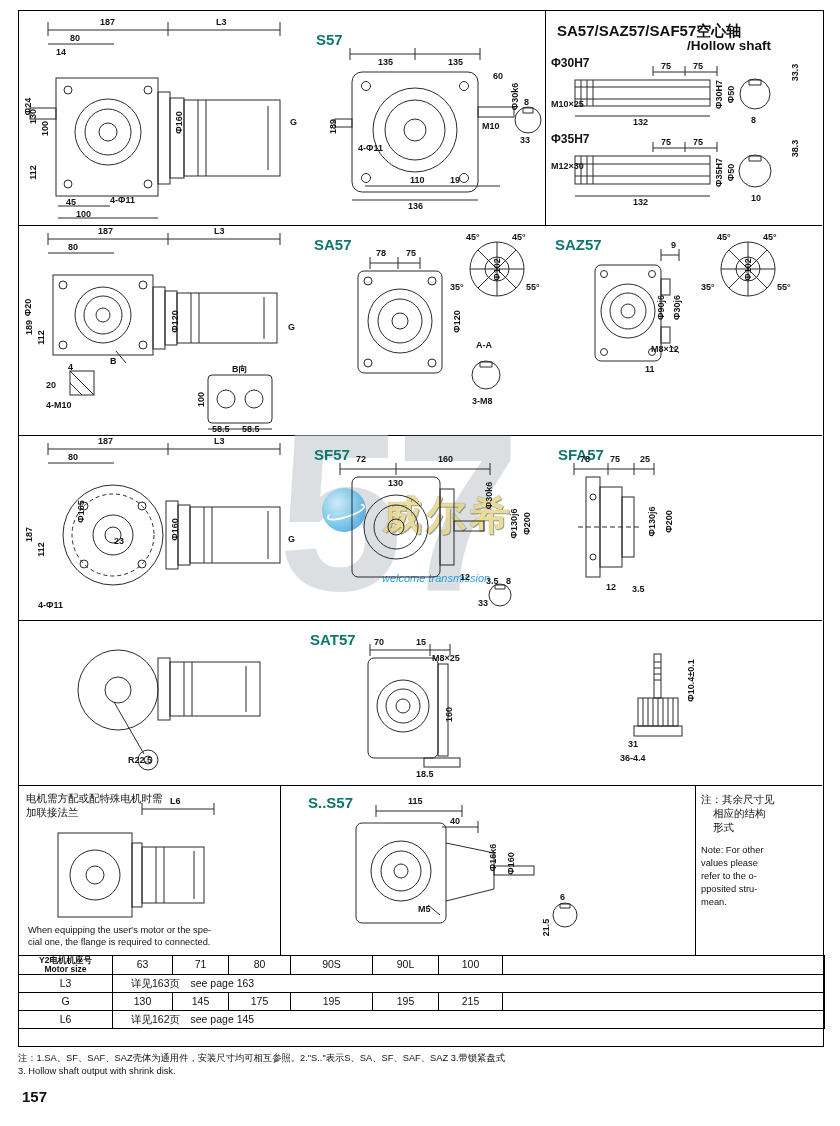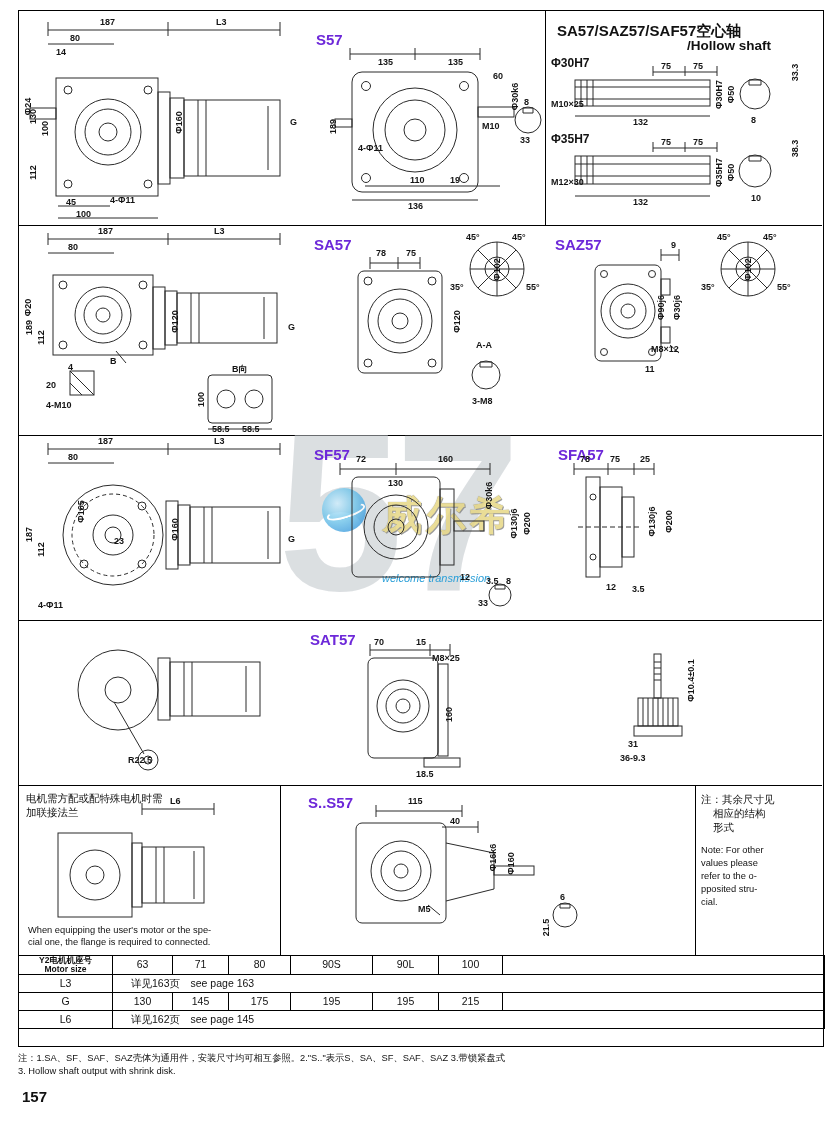--- a/index.html
+++ b/index.html
@@ -9,7 +9,7 @@
   .cell{position:absolute;z-index:2}
   .d{position:absolute;font-size:9px;line-height:1;white-space:nowrap;color:#141414}
   .dv{position:absolute;font-size:9px;line-height:1;white-space:nowrap;color:#141414;transform:rotate(-90deg);transform-origin:center}
-  .title{position:absolute;font-size:15px;font-weight:700;color:#6d28d9;line-height:1;white-space:nowrap}
+  .title{position:absolute;font-size:15px;font-weight:700;color:#0f766e;line-height:1;white-space:nowrap}
   .subhead{position:absolute;font-size:12px;font-weight:700;white-space:nowrap}
   .cnline{position:absolute;font-size:10.5px;line-height:1.25;white-space:nowrap}
   .enline{position:absolute;font-size:9.3px;line-height:1.2;white-space:nowrap}

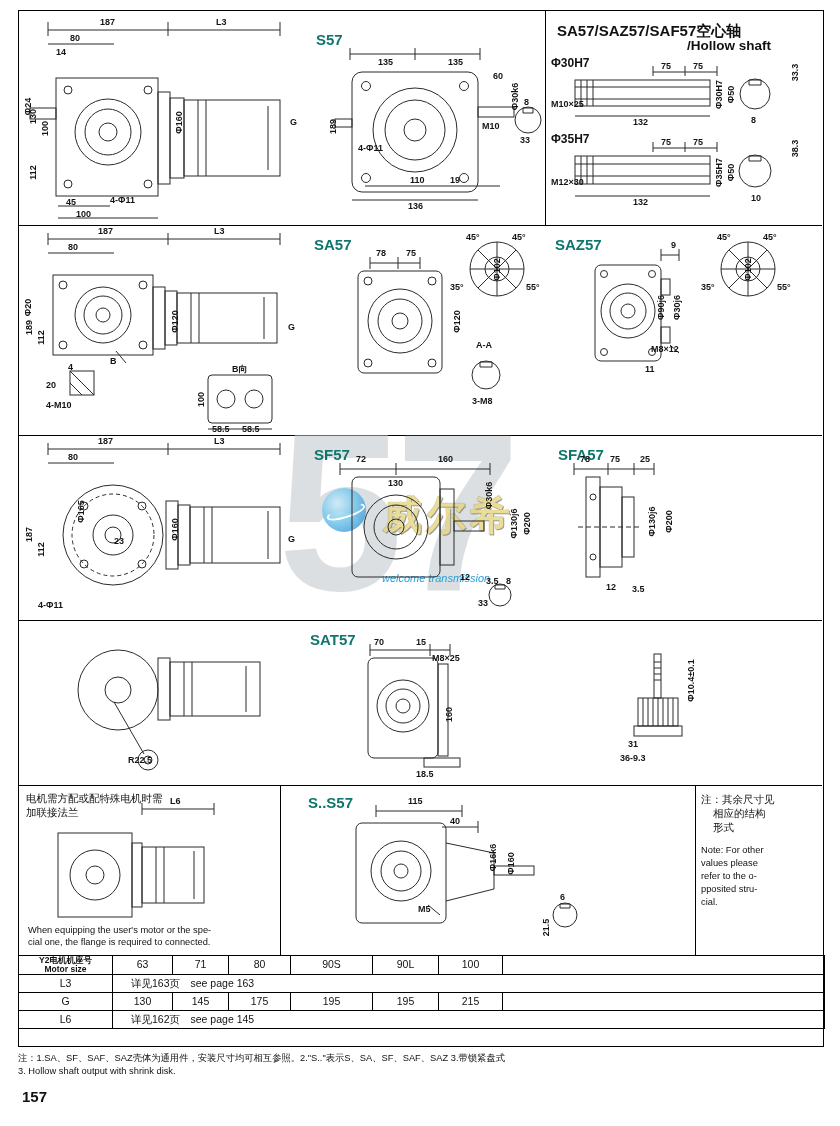--- a/index.html
+++ b/index.html
@@ -146,7 +146,7 @@
     <b class="d" style="left:206px;top:106px">8</b>
     <b class="d" style="left:116px;top:128px">75</b>
     <b class="d" style="left:148px;top:128px">75</b>
-    <b class="d" style="left:6px;top:168px">M12×30</b>
+    <b class="d" style="left:6px;top:152px">M12×30</b>
     <b class="d" style="left:88px;top:188px">132</b>
     <b class="dv" style="left:160px;top:158px">Φ35H7</b>
     <b class="dv" style="left:178px;top:158px">Φ50</b>

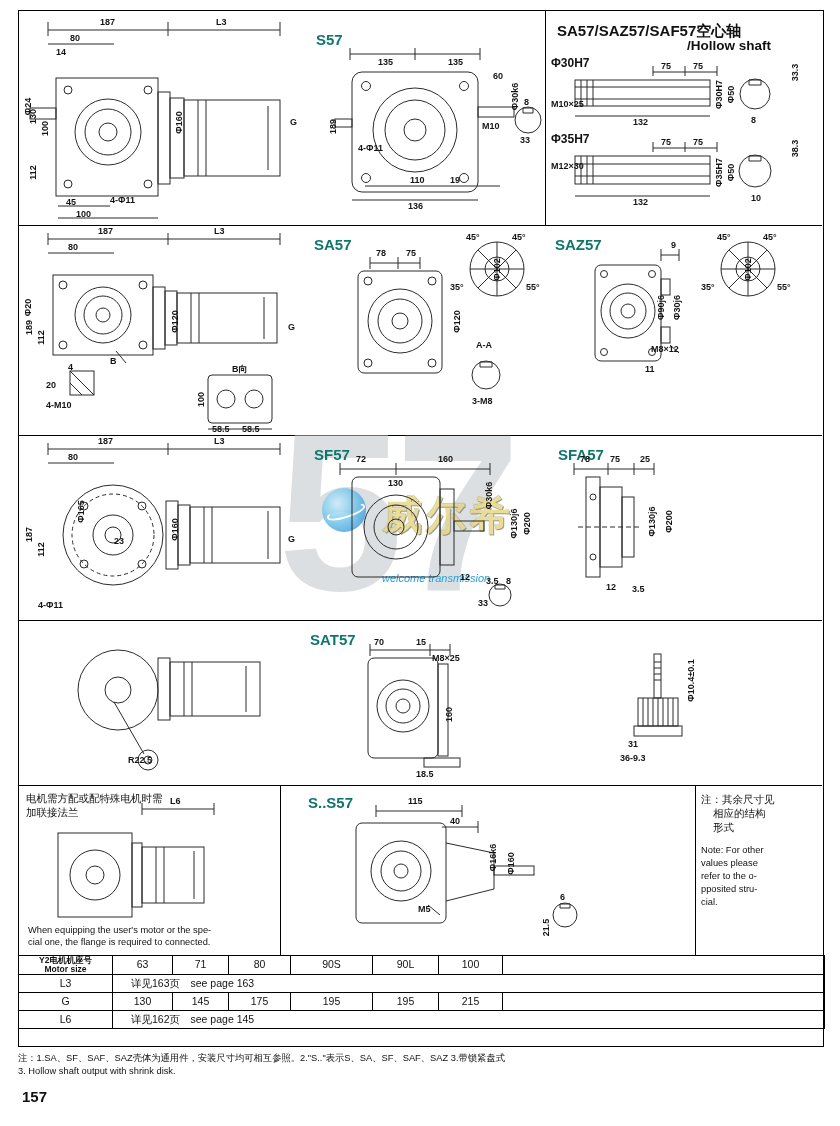--- a/index.html
+++ b/index.html
@@ -361,7 +361,7 @@
     <b class="d" style="left:110px;top:136px">R22.5</b>
     <b class="dv" style="left:652px;top:56px">Φ10.4±0.1</b>
     <b class="d" style="left:610px;top:120px">31</b>
-    <b class="d" style="left:602px;top:134px">36-9.3</b>
+    <b class="d" style="left:602px;top:134px">36-4.4</b>
   </section>
 
   <section class="cell" style="left:18px;top:785px;width:262px;height:170px">

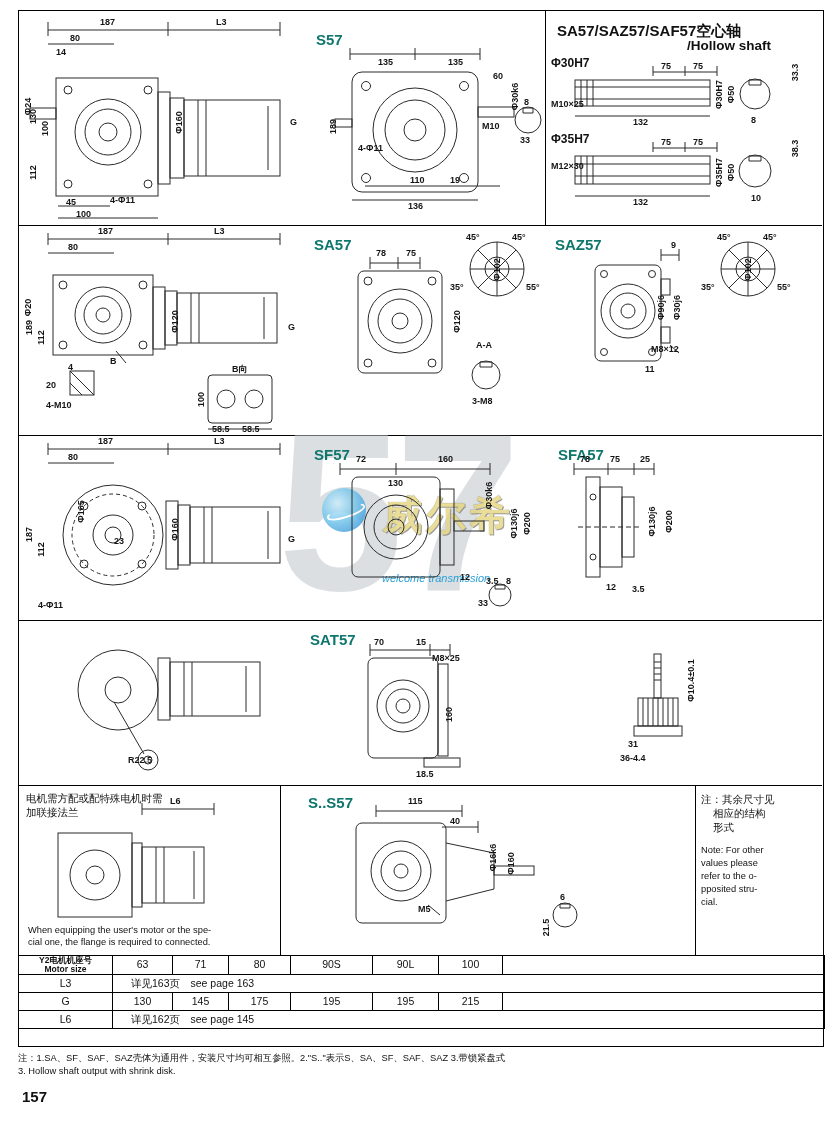--- a/index.html
+++ b/index.html
@@ -412,7 +412,7 @@
     <span class="enline" style="left:6px;top:73px">values please</span>
     <span class="enline" style="left:6px;top:86px">refer to the o-</span>
     <span class="enline" style="left:6px;top:99px">pposited stru-</span>
-    <span class="enline" style="left:6px;top:112px">cial.</span>
+    <span class="enline" style="left:6px;top:112px">mean.</span>
   </section>
 
   <table class="spec">

